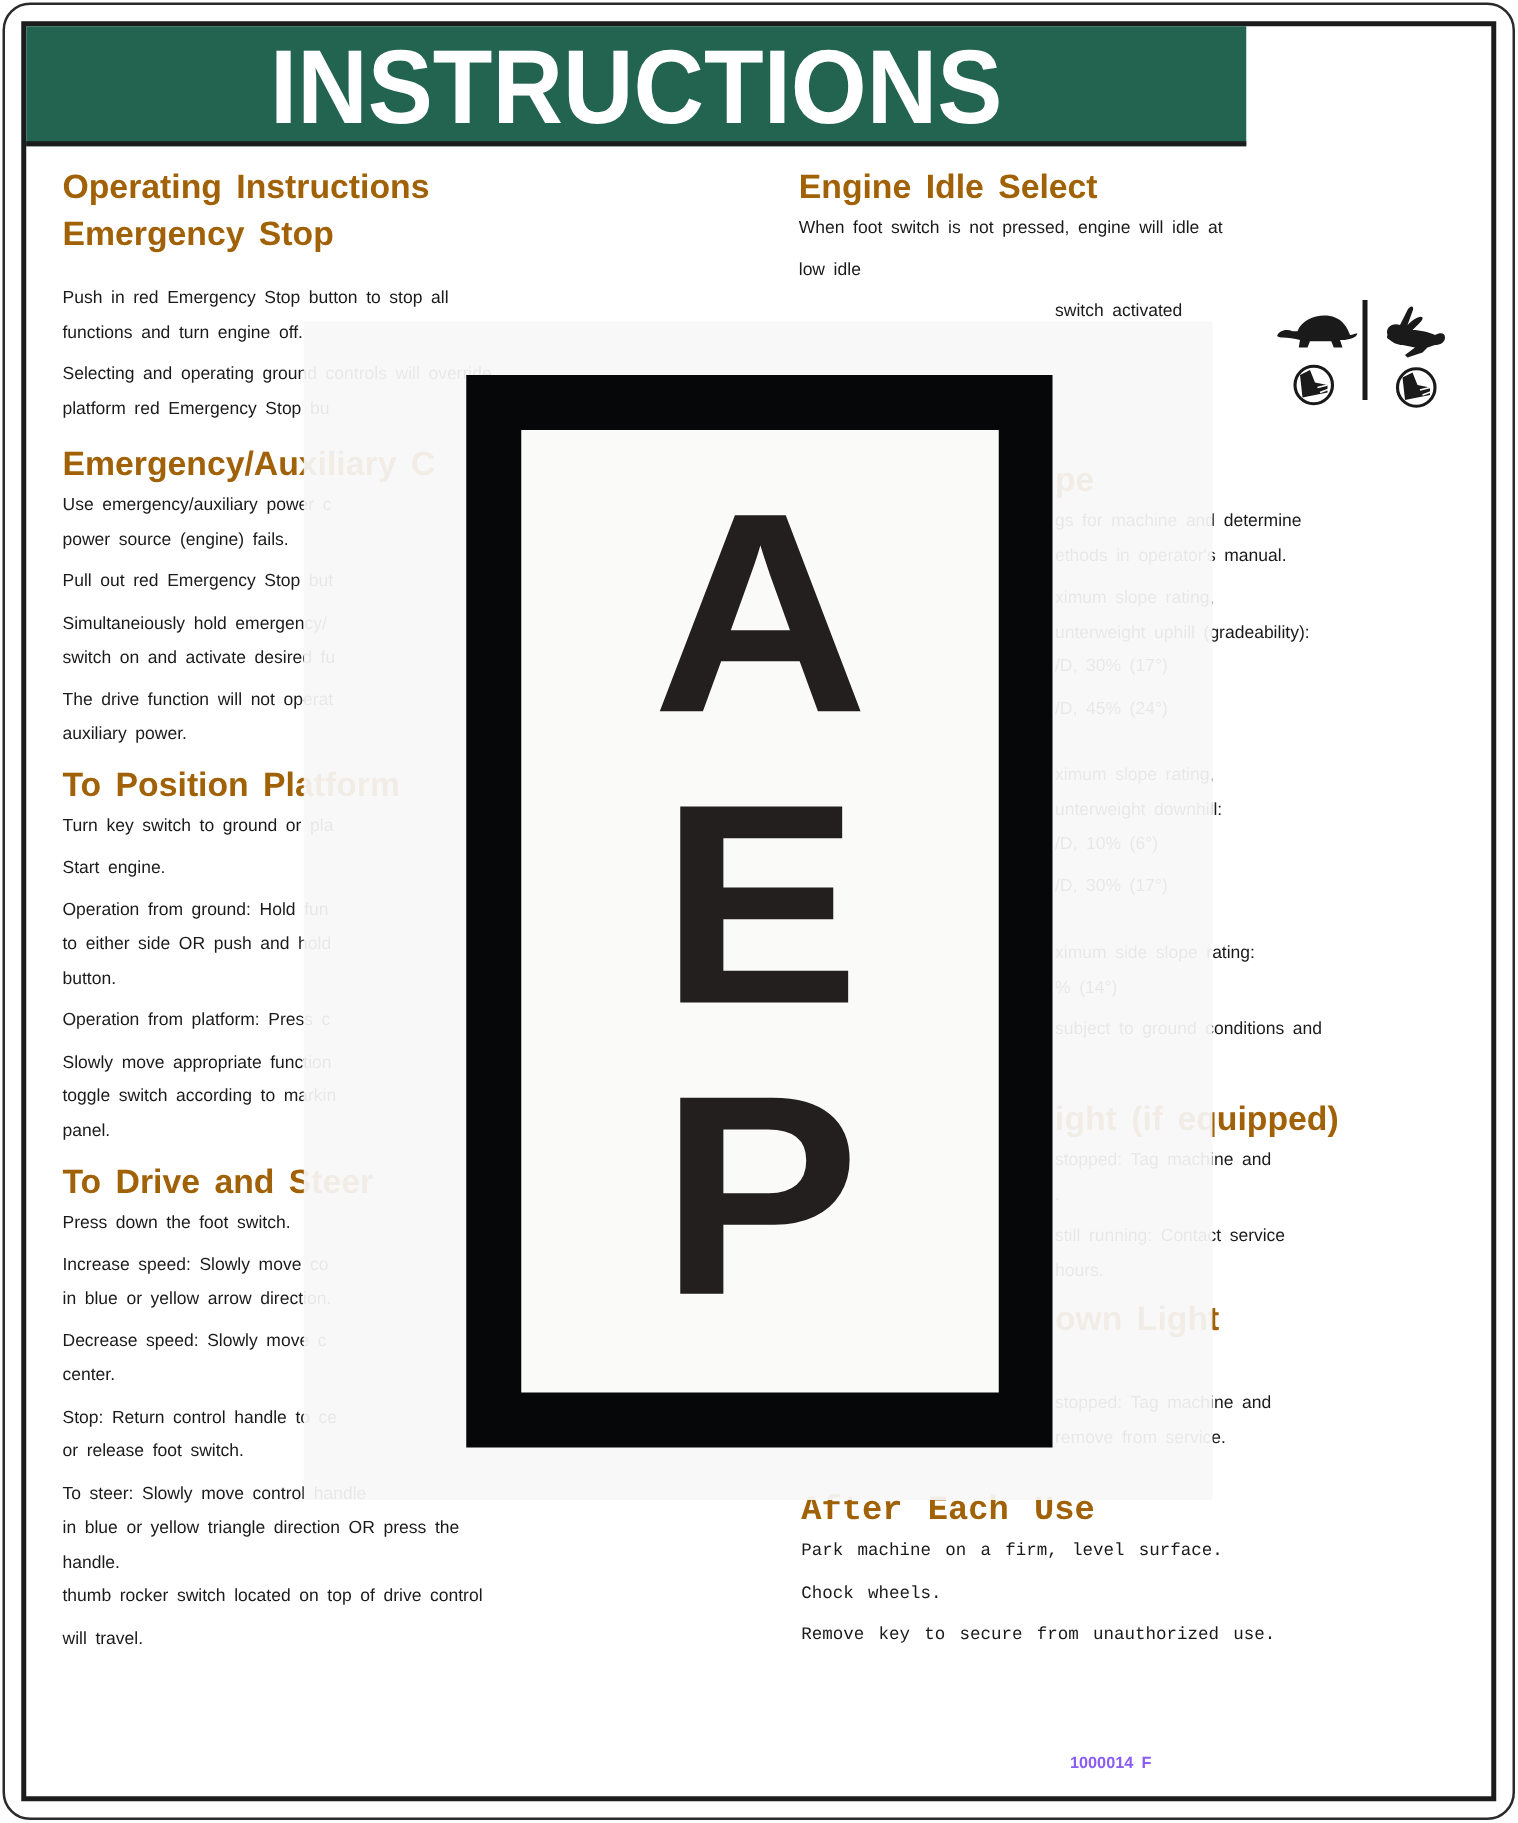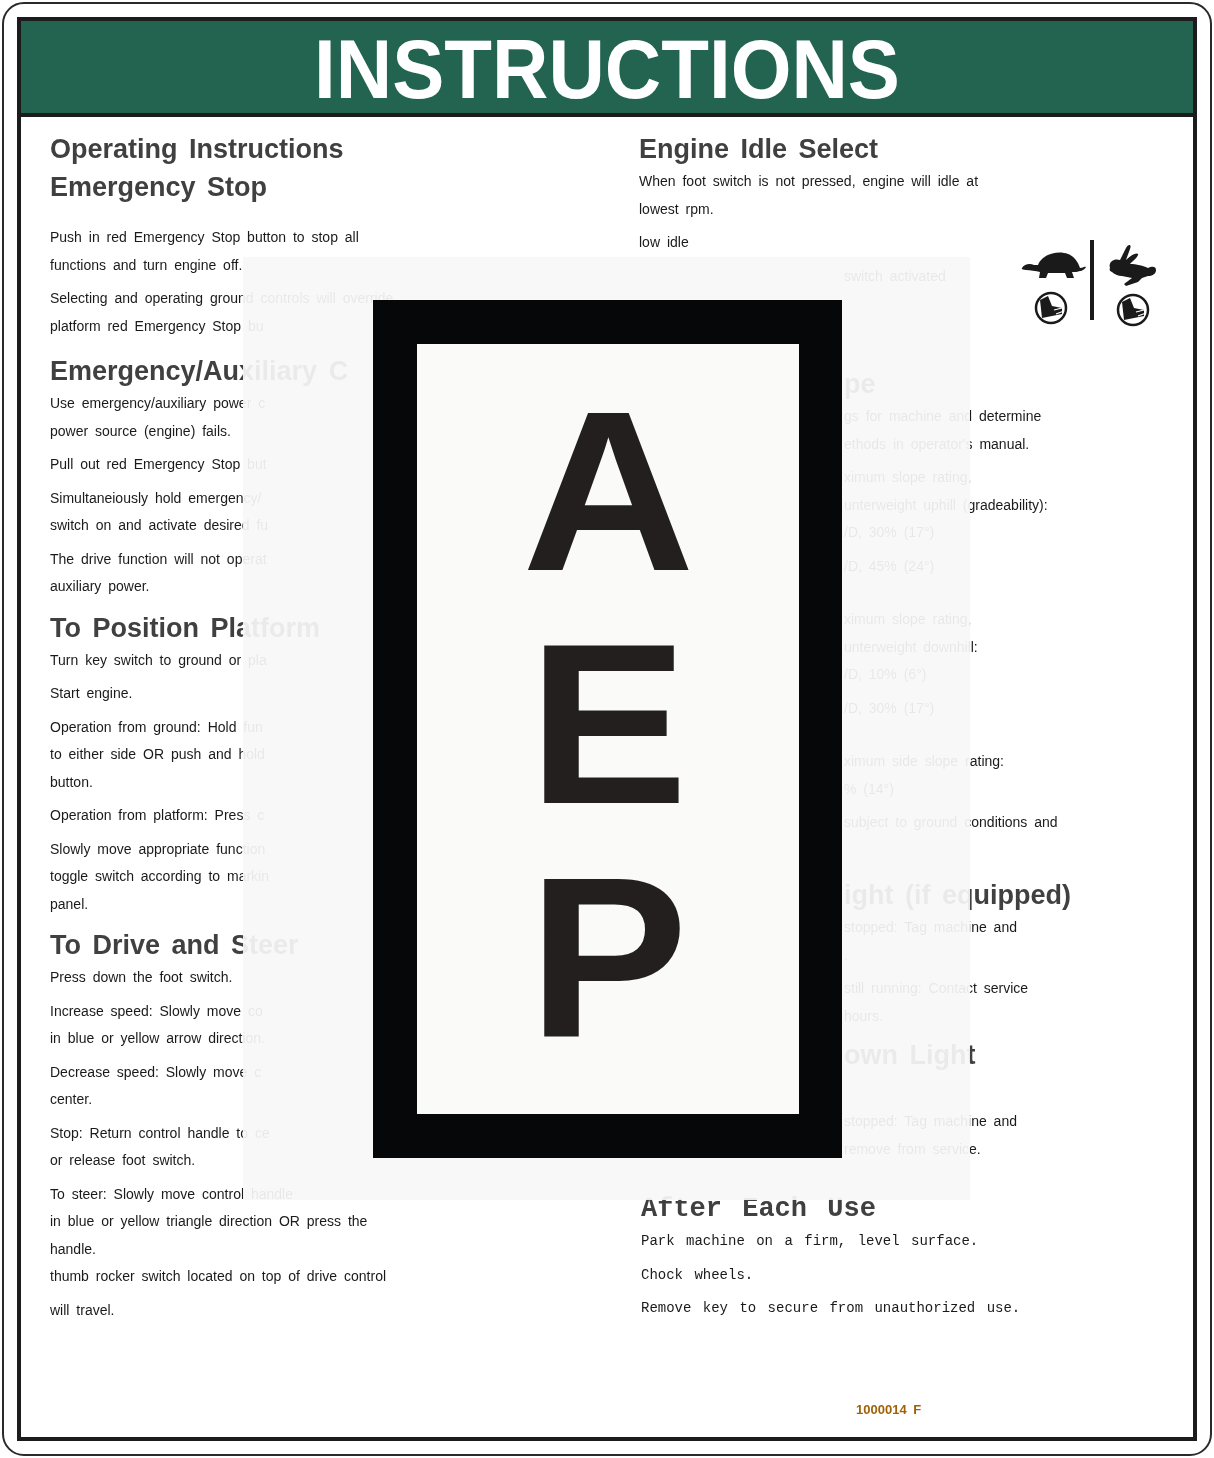--- a/index.html
+++ b/index.html
@@ -15,7 +15,7 @@
     border: 4px solid #1c1c1c; background: #ffffff;
   }
   .header-band {
-    position: absolute; left: 21px; top: 21px; width: 1172px; height: 96px;
+    position: absolute; left: 21px; top: 21px; width: 976px; height: 96px;
     background: #22644f; border-bottom: 4px solid #1c1c1c;
     display: flex; align-items: center; justify-content: center;
   }

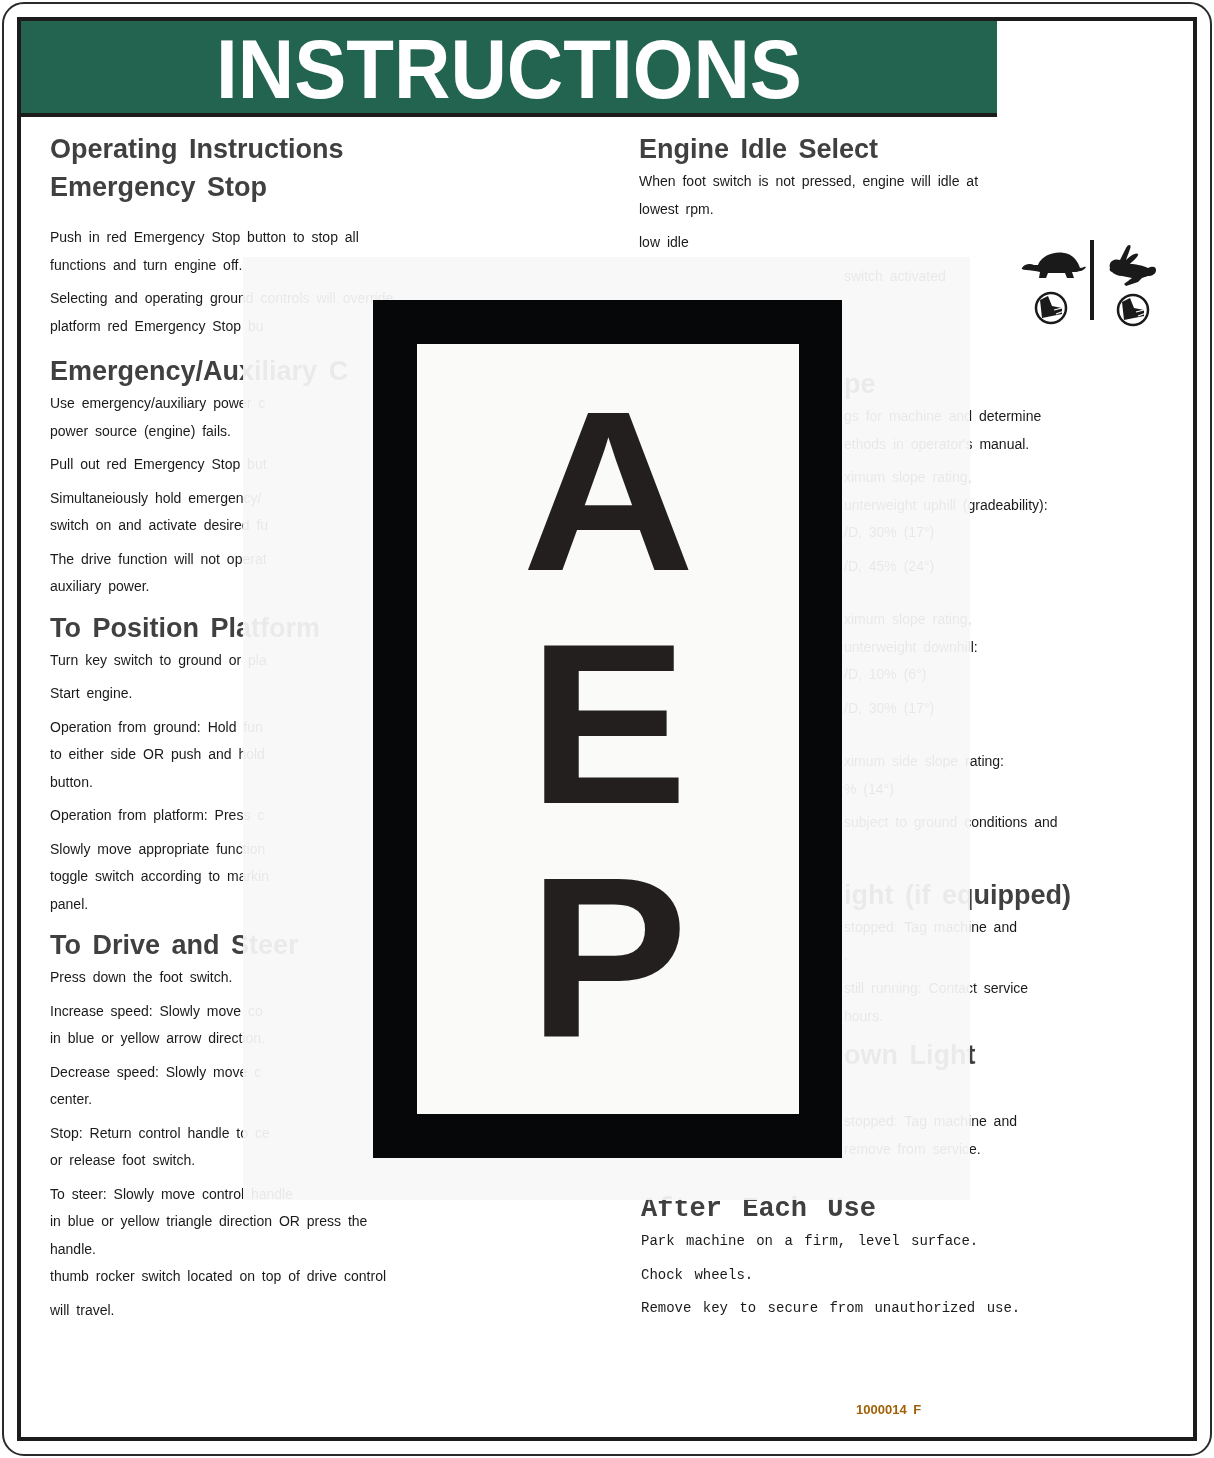--- a/index.html
+++ b/index.html
@@ -30,7 +30,7 @@
   .col-right { left: 639px; width: 540px; }
 
   .section-heading {
-    font-weight: 700; font-size: 27px; line-height: 38px; color: #404040; word-spacing: 4px;
+    font-weight: 700; font-size: 27px; line-height: 38px; color: #a16207; word-spacing: 4px;
   }
   .para {
     font-size: 14px; line-height: 27.5px; color: #1b1a1a; margin-bottom: 6px; word-spacing: 3px;

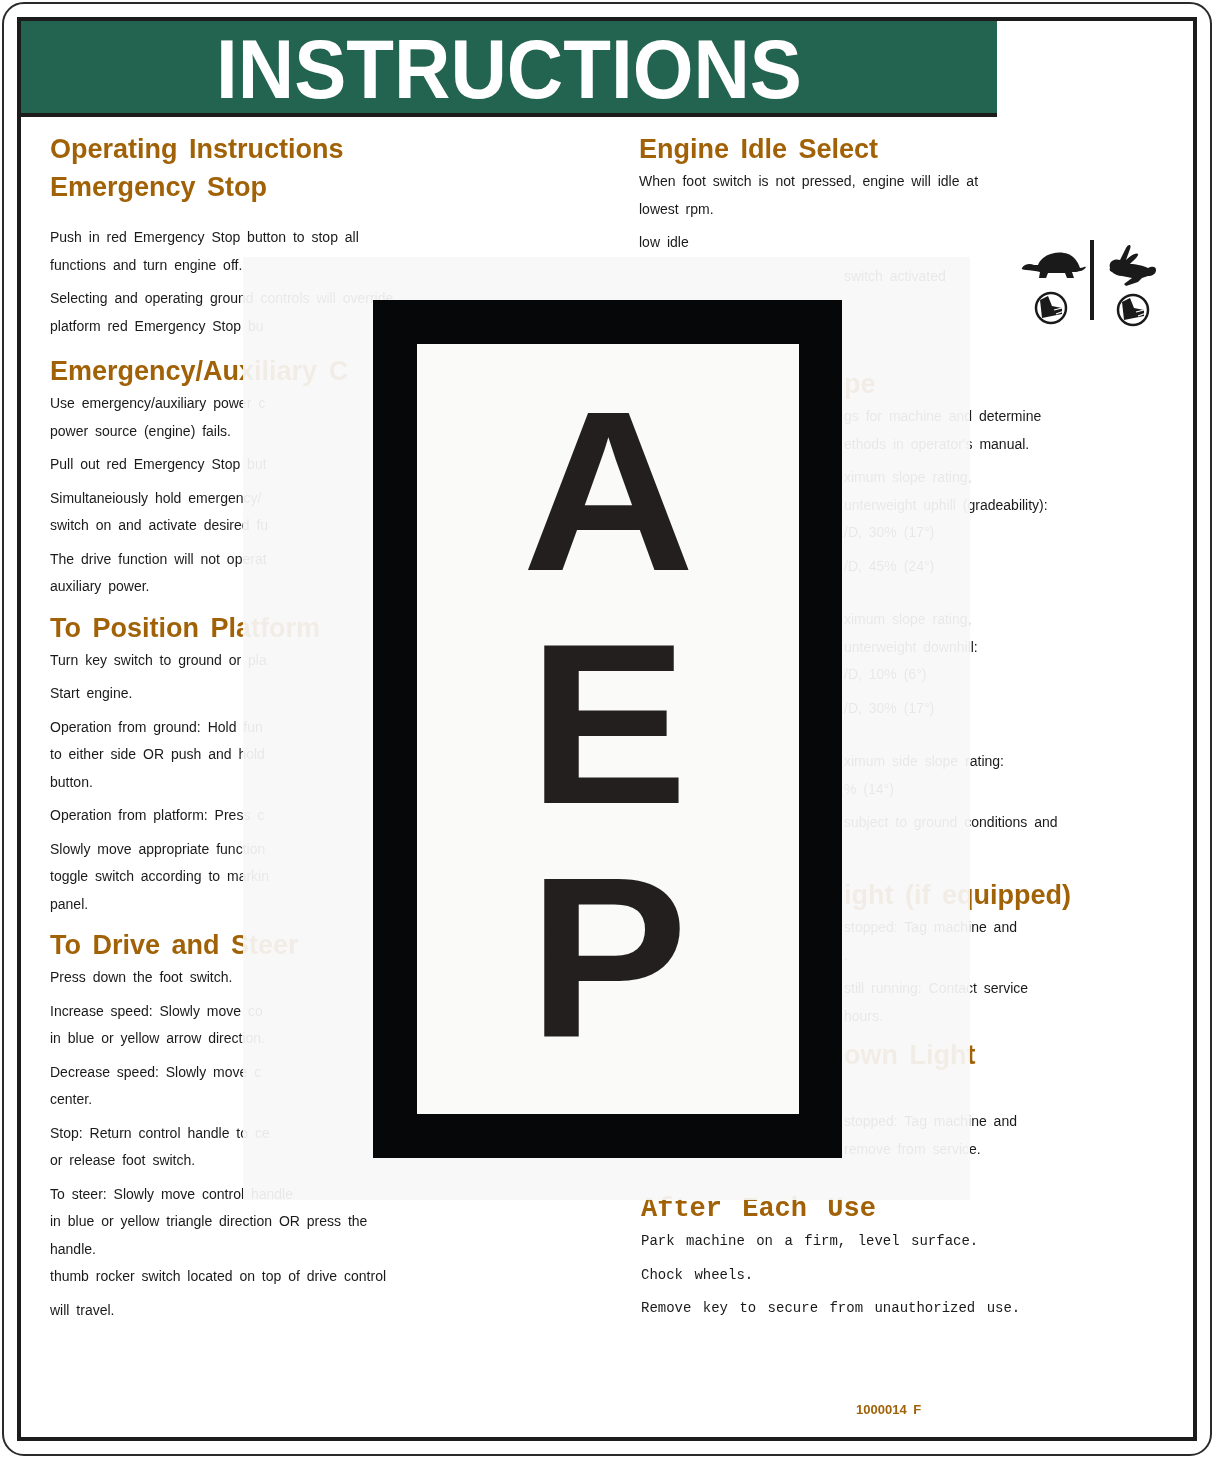--- a/index.html
+++ b/index.html
@@ -156,7 +156,6 @@
   <div class="section-heading">Engine Idle Select</div>
   <div class="para">
     <div>When foot switch is not pressed, engine will idle at</div>
-    <div>lowest rpm.</div>
   </div>
   <div class="para">
     <div>low idle</div>

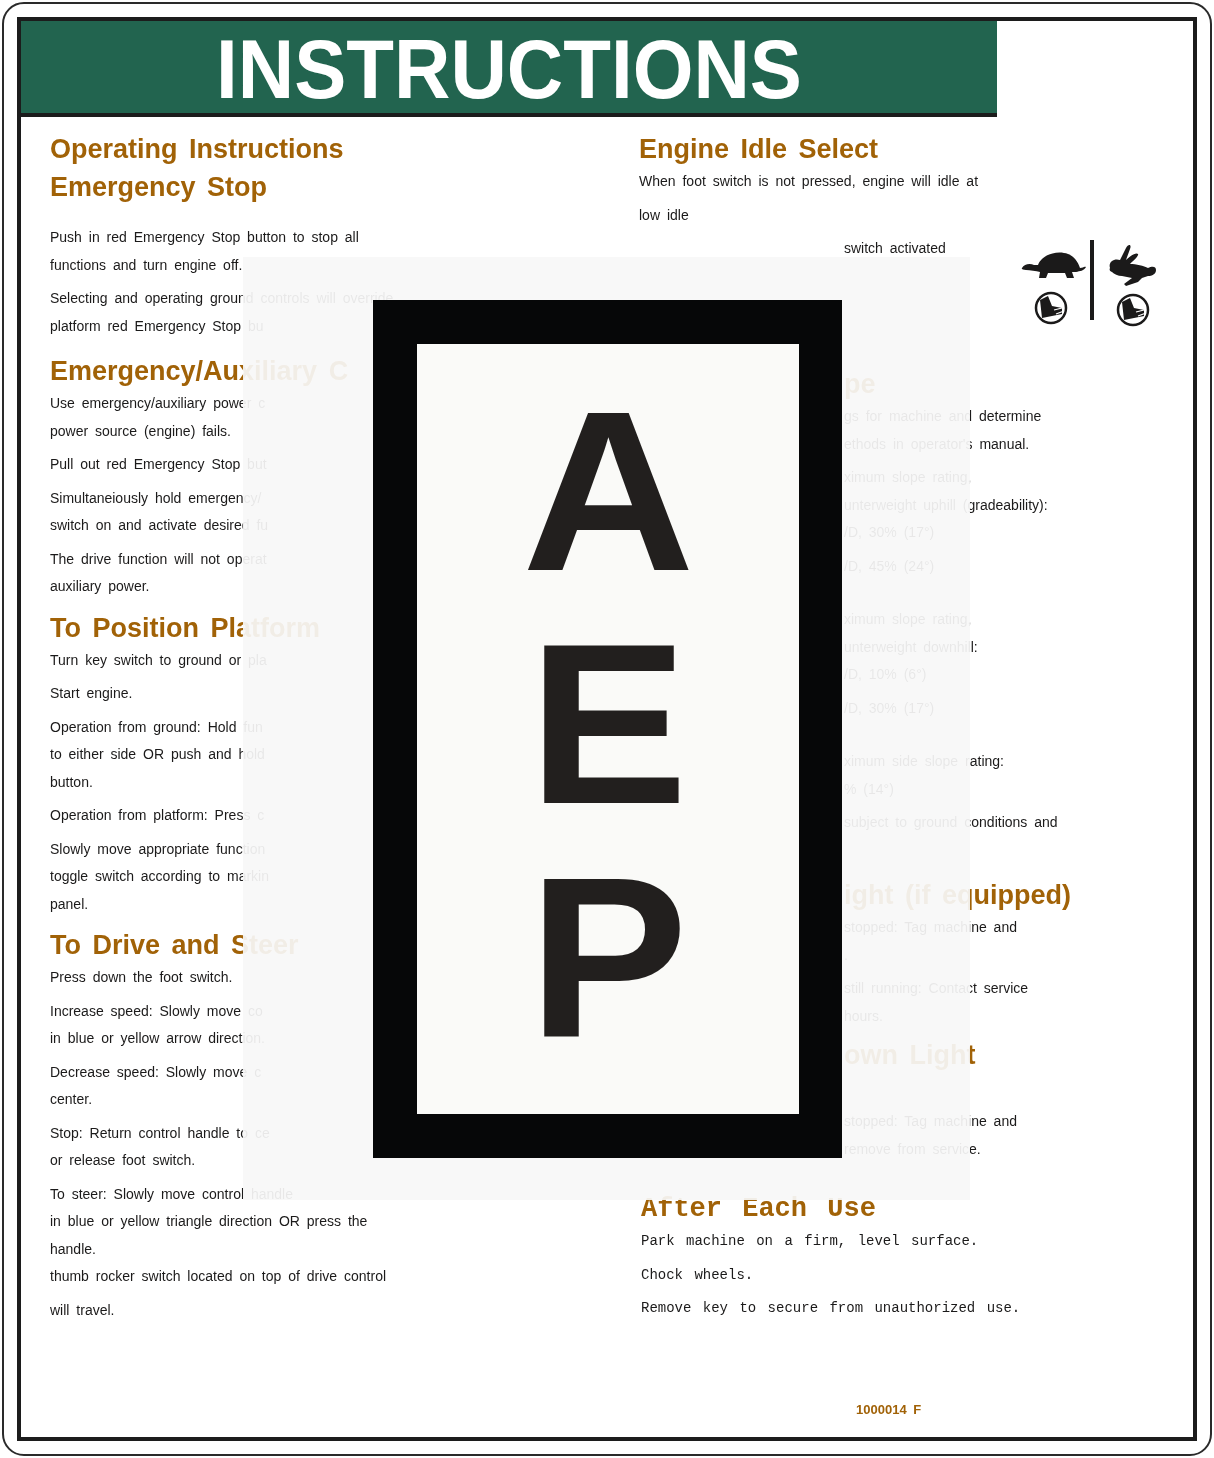--- a/index.html
+++ b/index.html
@@ -61,7 +61,7 @@
   }
 
   .part-number {
-    position: absolute; left: 856px; top: 1402px; font-size: 13px; font-weight: 700; color: #a16207; word-spacing: 3px;
+    position: absolute; left: 856px; top: 1402px; font-size: 13px; font-weight: 700; color: #8b5cf6; word-spacing: 3px;
   }
 </style>
 </head>

